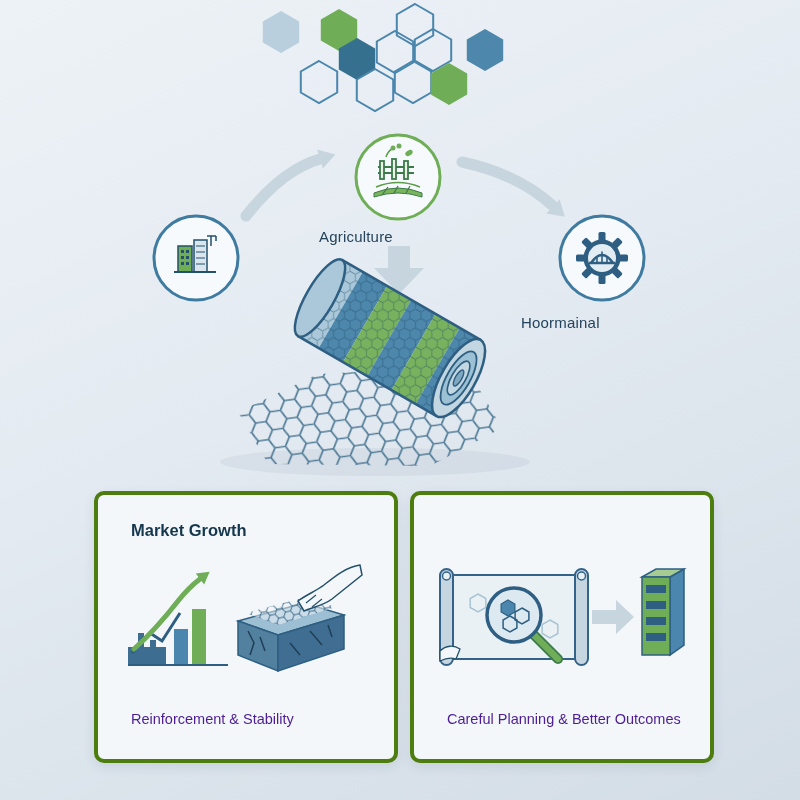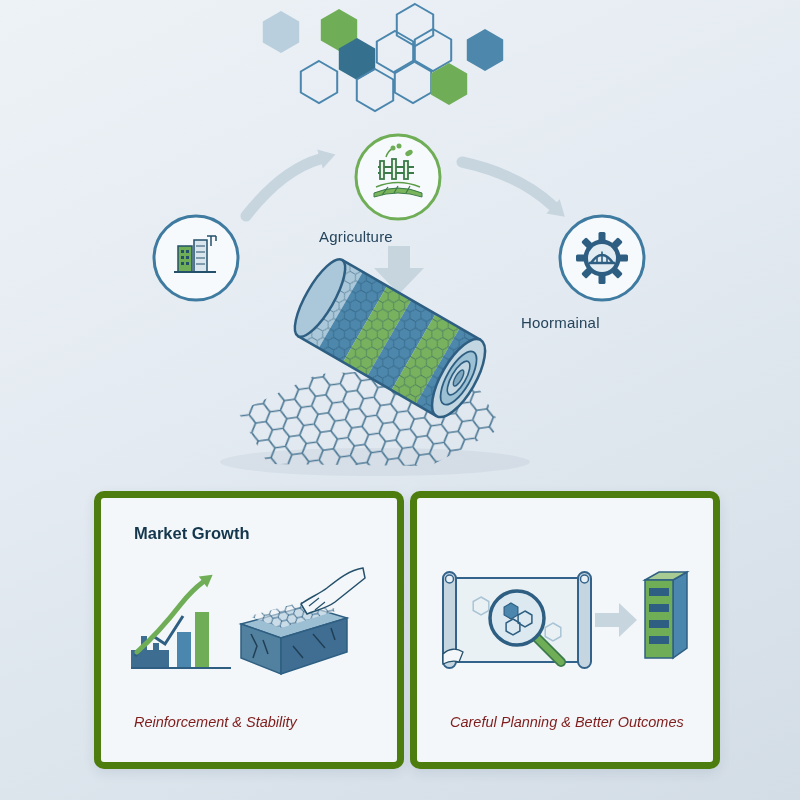--- a/index.html
+++ b/index.html
@@ -19,7 +19,7 @@
   }
   .card{
     position:absolute;width:296px;height:264px;
-    background:#f3f7f9;border:7px solid #4d7c0f;border-radius:10px;
+    background:#f3f7f9;border:4px solid #4d7c0f;border-radius:10px;
     box-shadow:0 4px 12px rgba(44,71,94,.10);
   }
   .card-title{

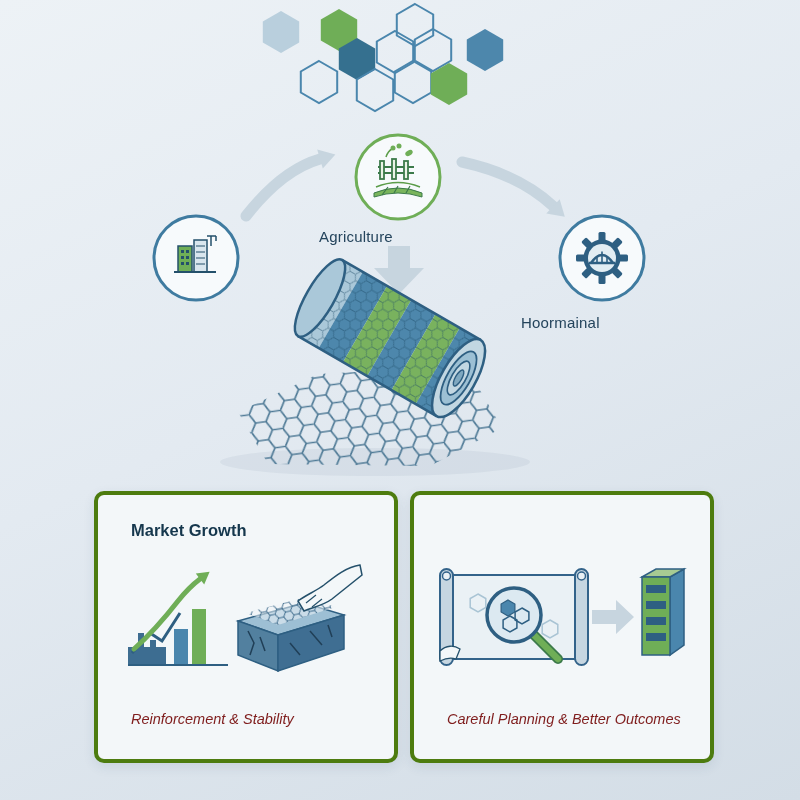--- a/index.html
+++ b/index.html
@@ -28,7 +28,7 @@
   }
   .card-caption{
     position:absolute;bottom:32px;left:33px;
-    font-size:14.5px;color:#7f1d1d;white-space:nowrap;font-style:italic;
+    font-size:14.5px;color:#4c1d95;white-space:nowrap;
   }
   .card-art{position:absolute;top:58px;left:16px;}
 </style>

